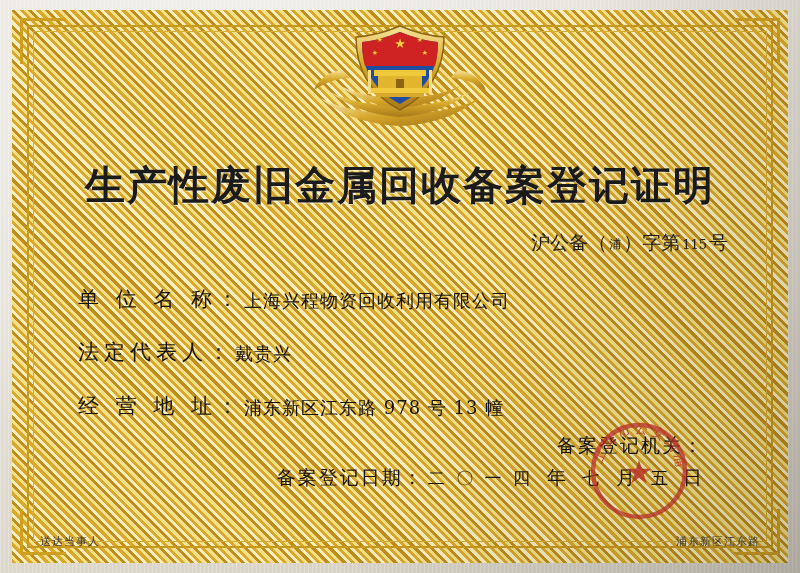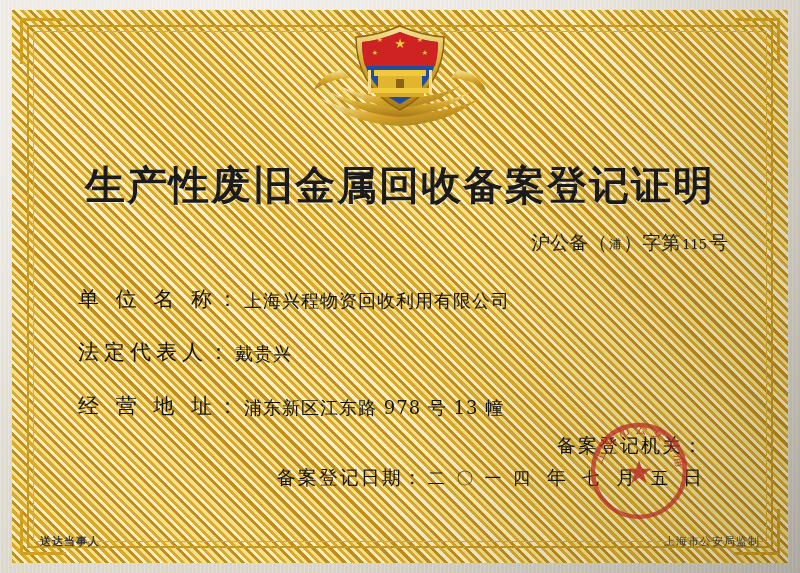--- a/index.html
+++ b/index.html
@@ -203,7 +203,6 @@
     font-size: 11px;
     color: #3a3a3a;
     letter-spacing: 1px;
-    font-weight: bold;
   }
   .footer-right {
     position: absolute;

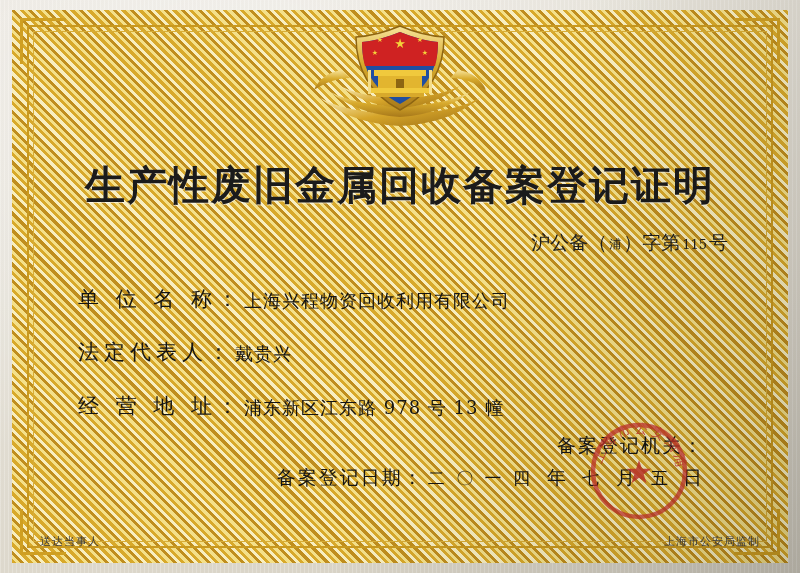--- a/index.html
+++ b/index.html
@@ -331,7 +331,7 @@
   <div class="paper-shade"></div>
 
   <div class="footer-left">送达当事人</div>
-  <div class="footer-right">上海市公安局监制</div>
+  <div class="footer-right">浦东新区江东路</div>
 
 </div>
 

